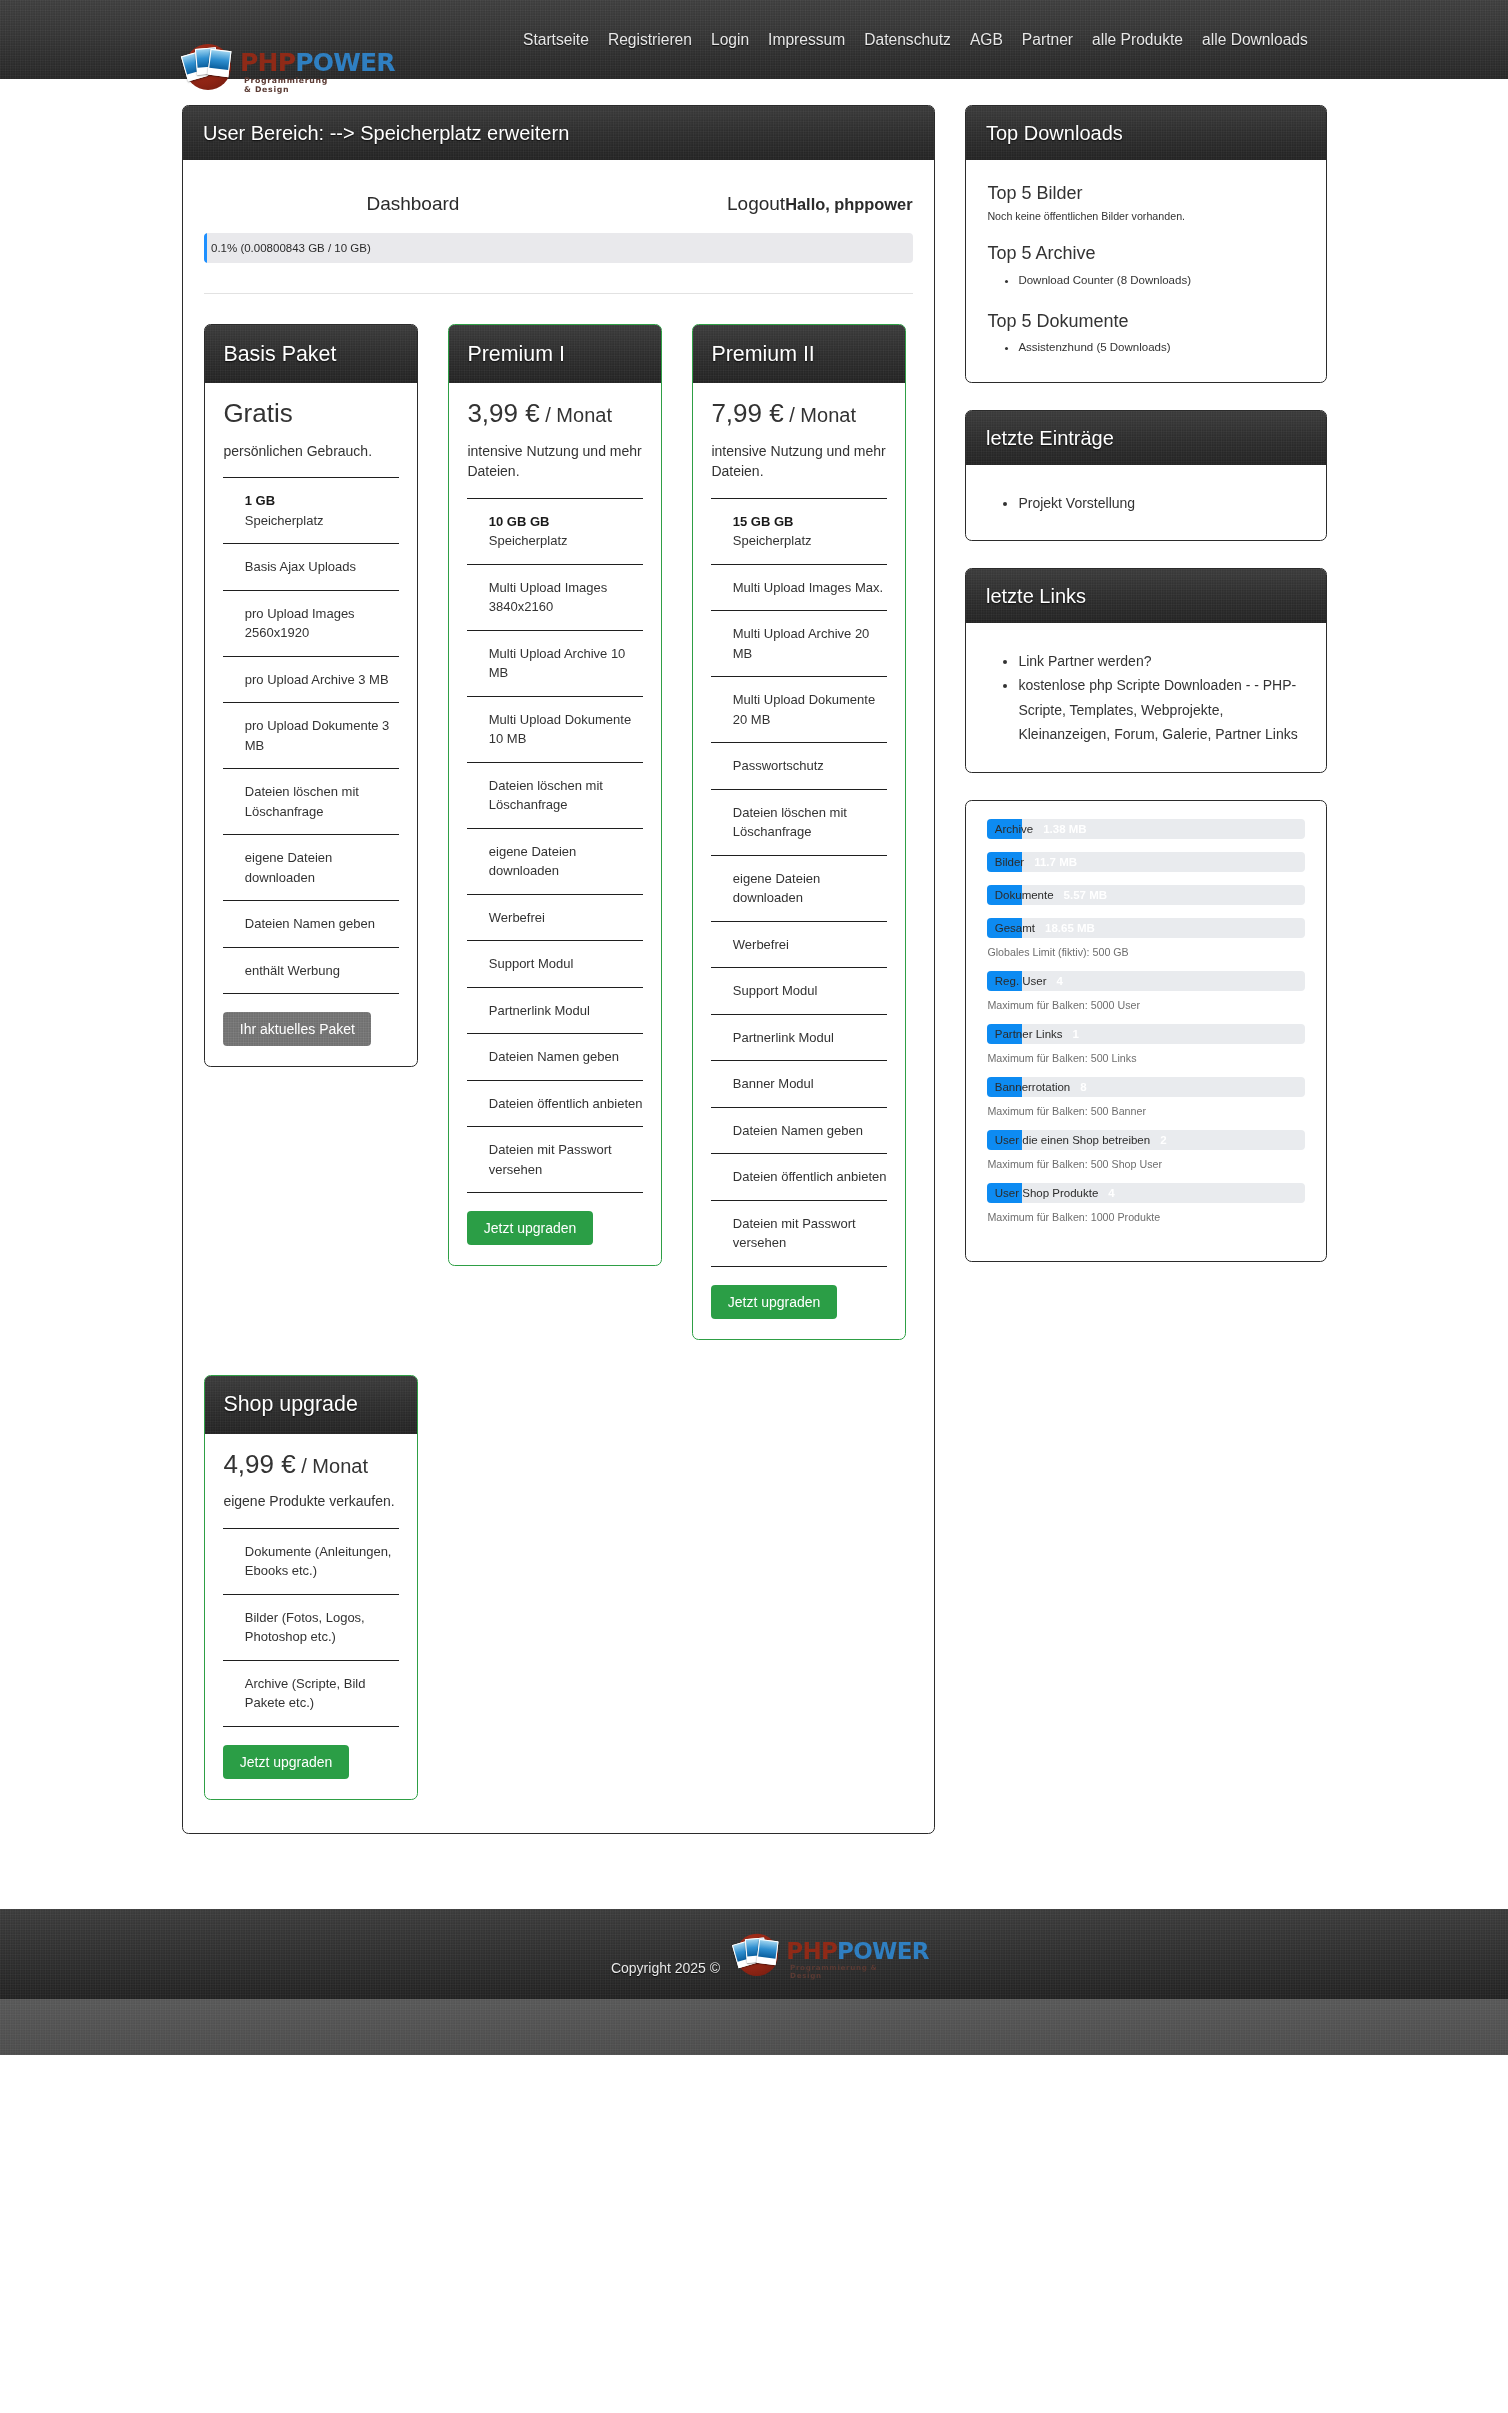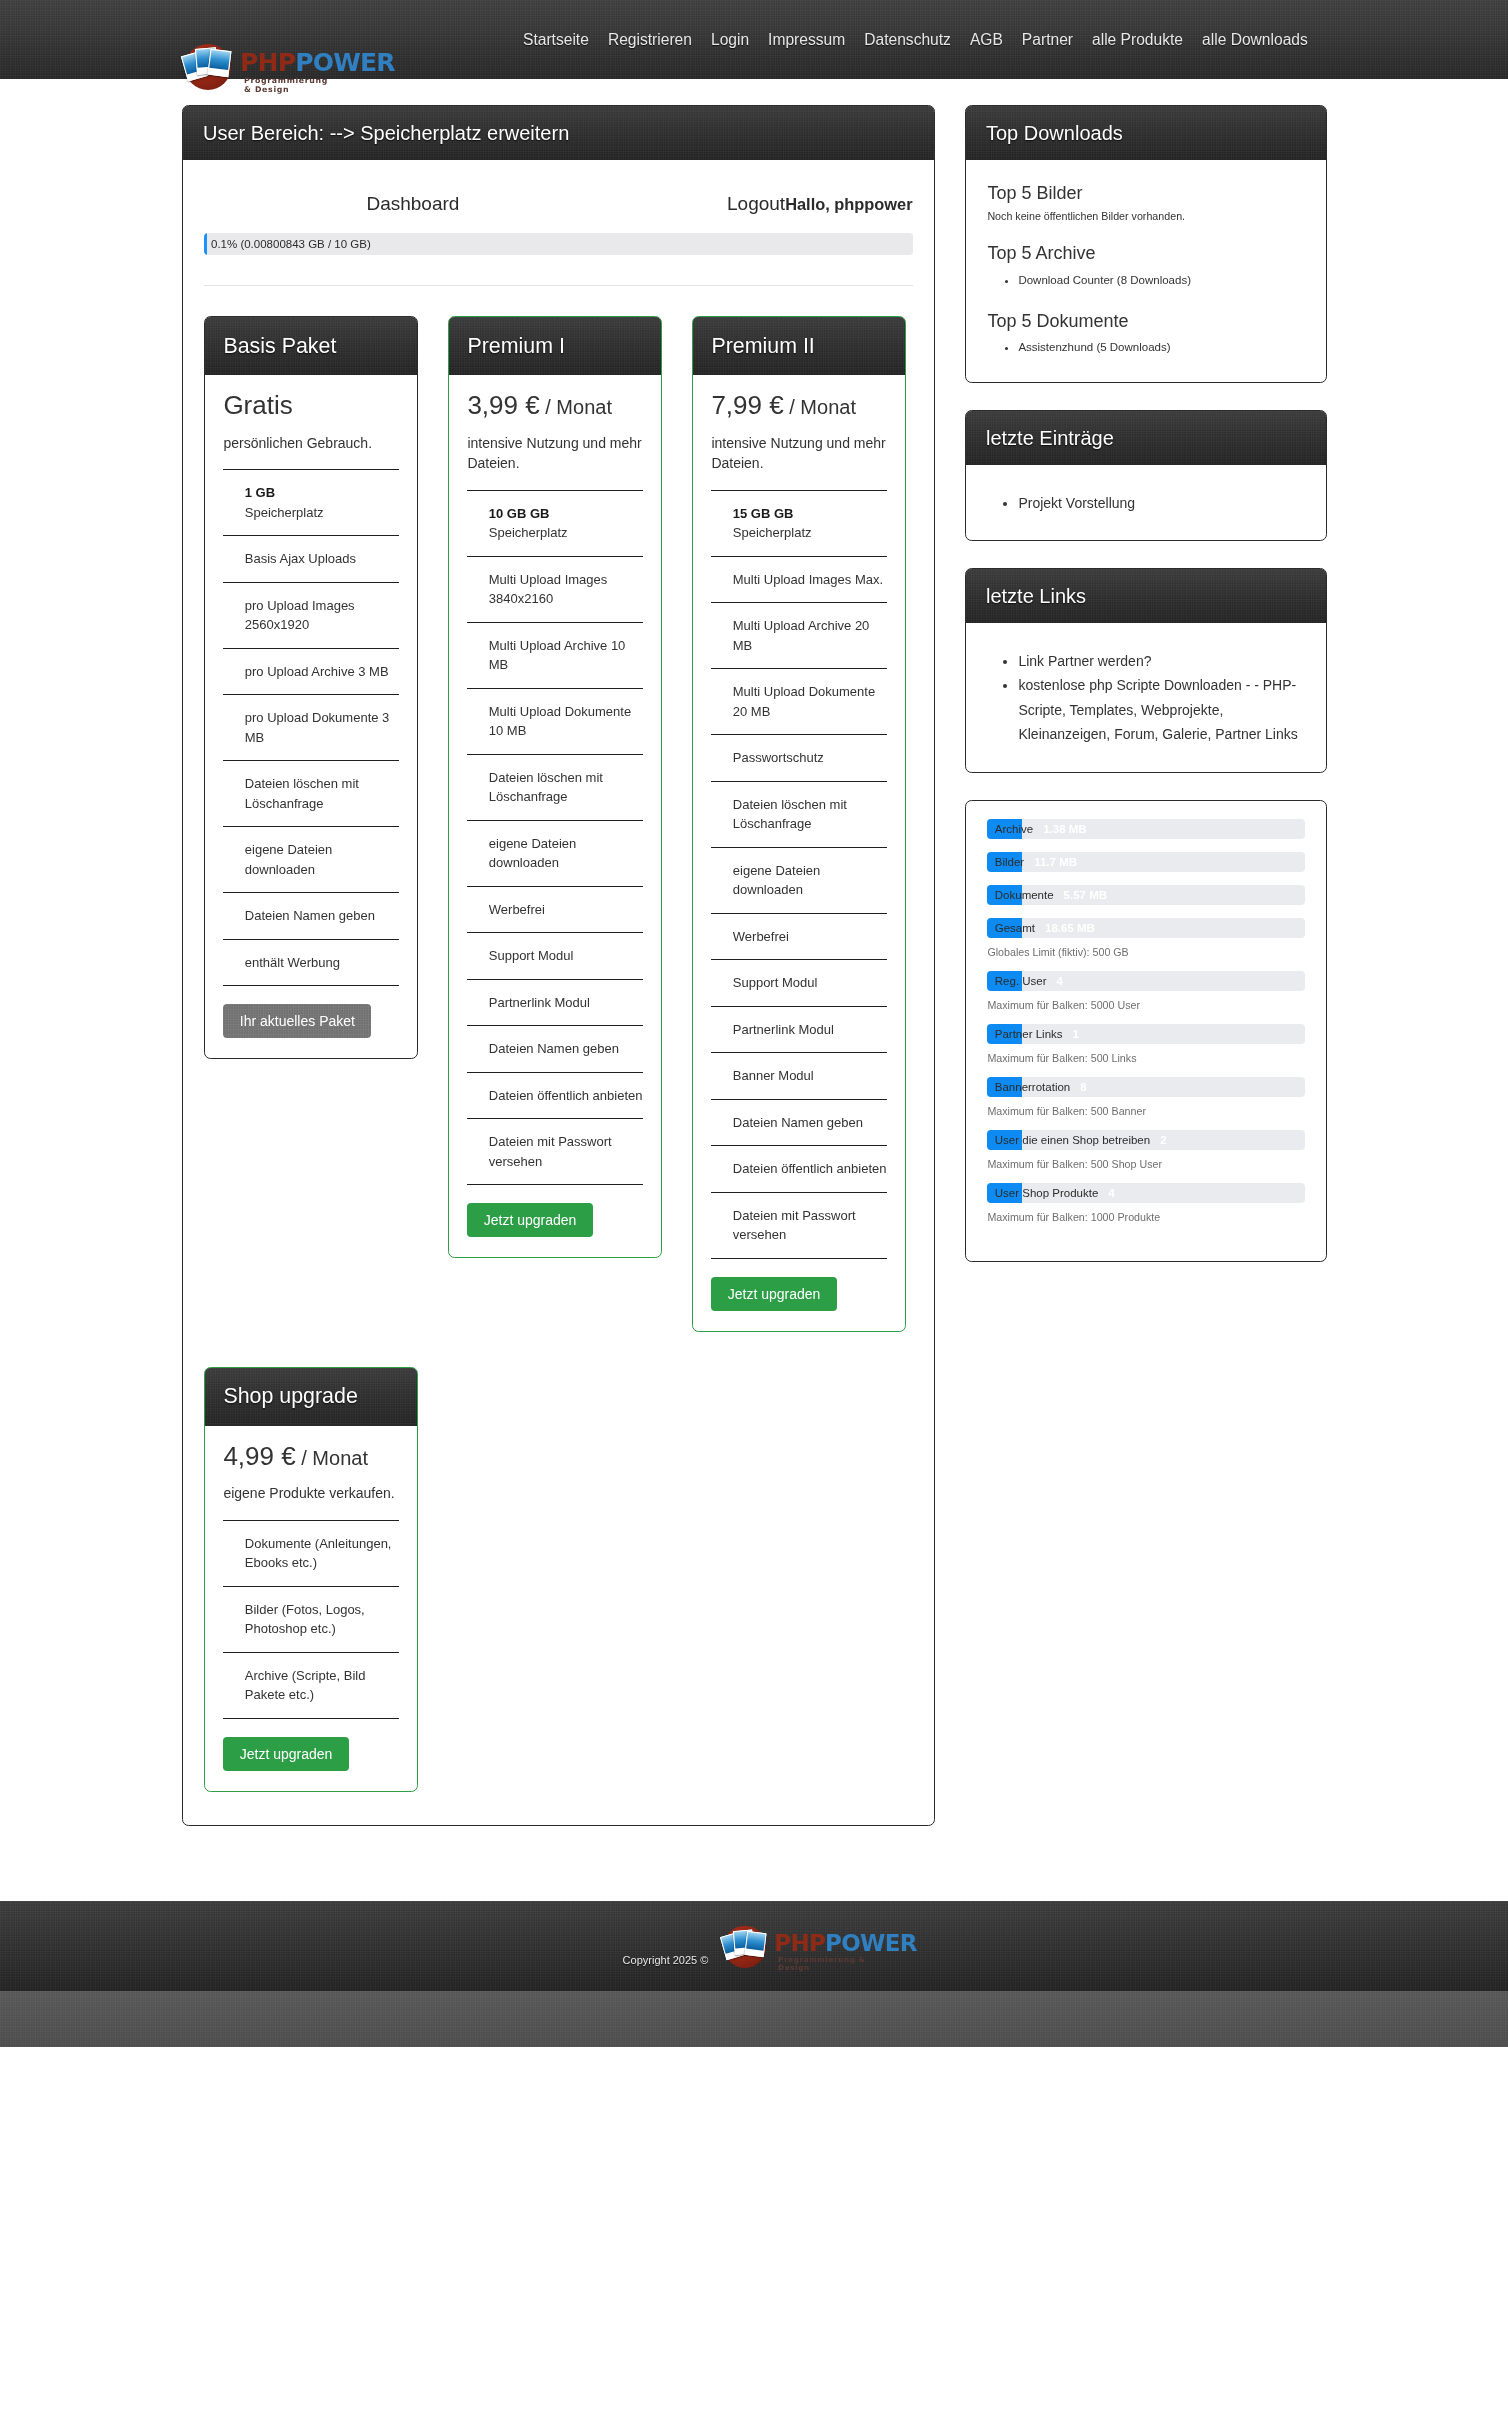--- a/index.html
+++ b/index.html
@@ -117,7 +117,7 @@
 
   .quota-wrap { padding: 18px 21.4px 0 21.4px; }
   .quota-bar {
-    background: #e9e9ec; border-radius: 4.1px; height: 22px;
+    background: #e9e9ec; border-radius: 4.1px; height: 30px;
     position: relative; overflow: hidden;
   }
   .quota-fill {

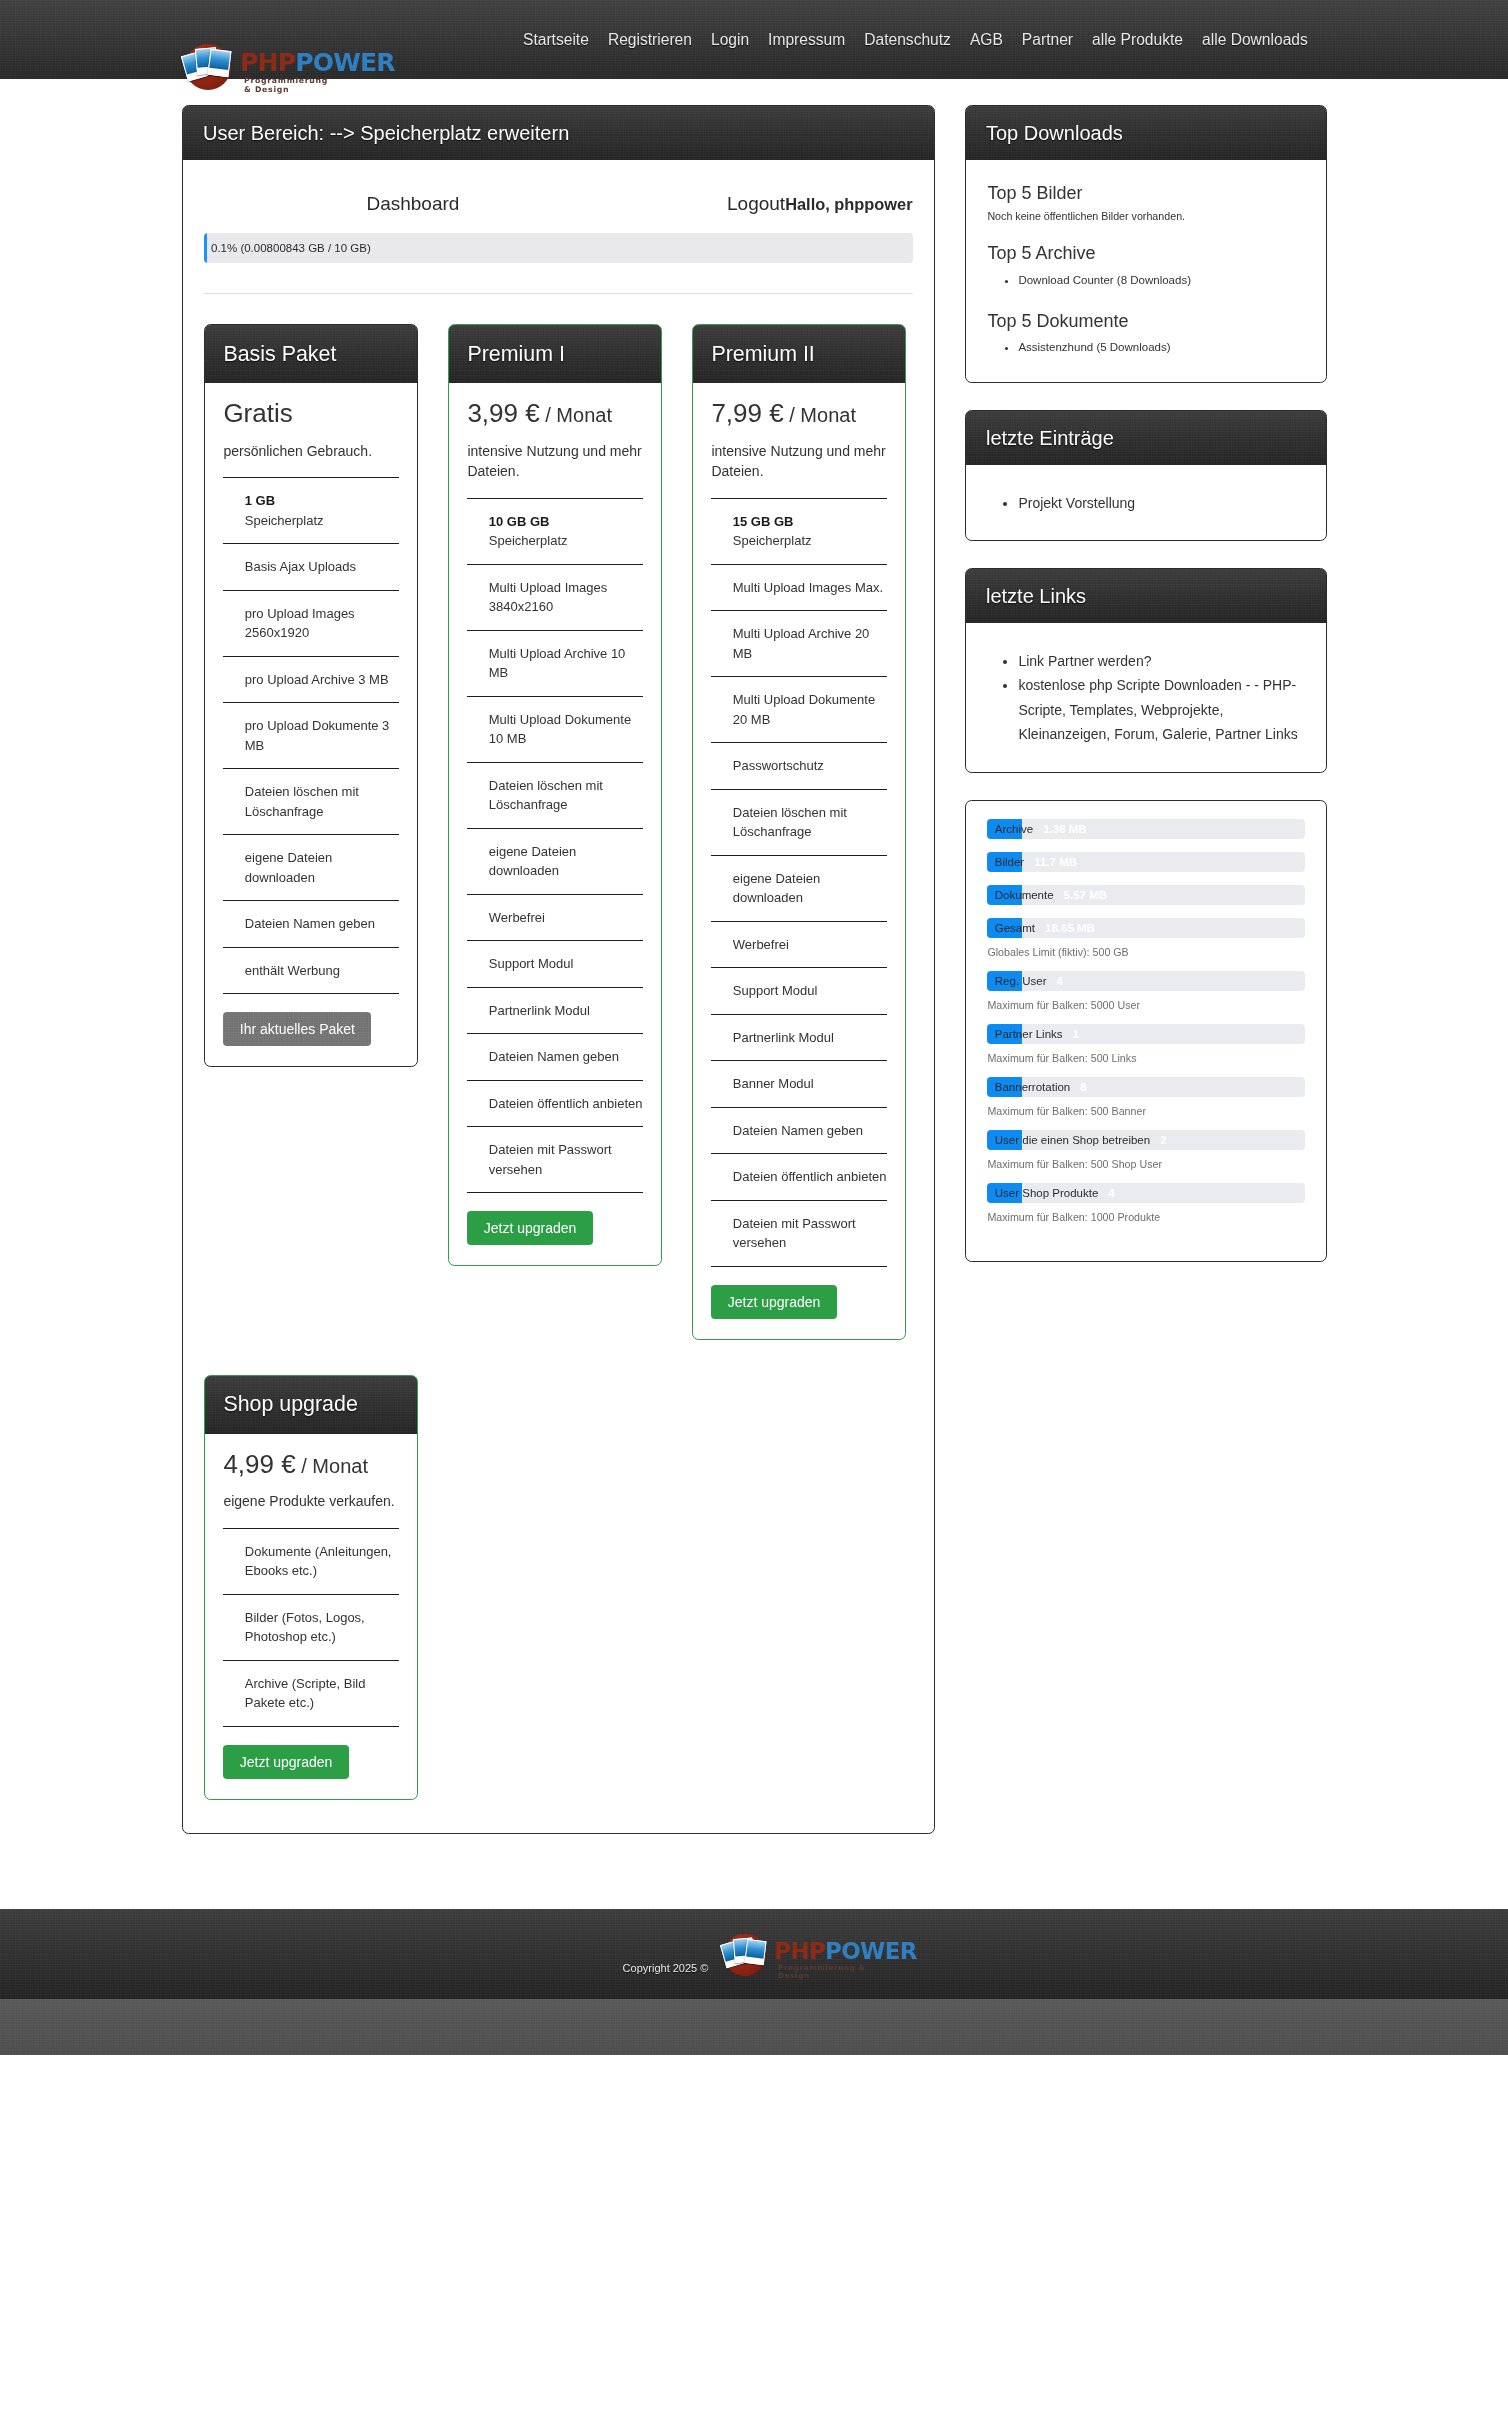--- a/index.html
+++ b/index.html
@@ -227,7 +227,7 @@
     background-size: 2.5px 2.5px, 2.5px 2.5px, 100% 100%;
   }
   .copy {
-    color: #e9e9e9; font-size: 11px; margin-right: 13px;
+    color: #e9e9e9; font-size: 14px; margin-right: 13px;
     text-shadow: 0 0.8px 0.8px rgba(0,0,0,.7);
     margin-top: 28px;
   }

